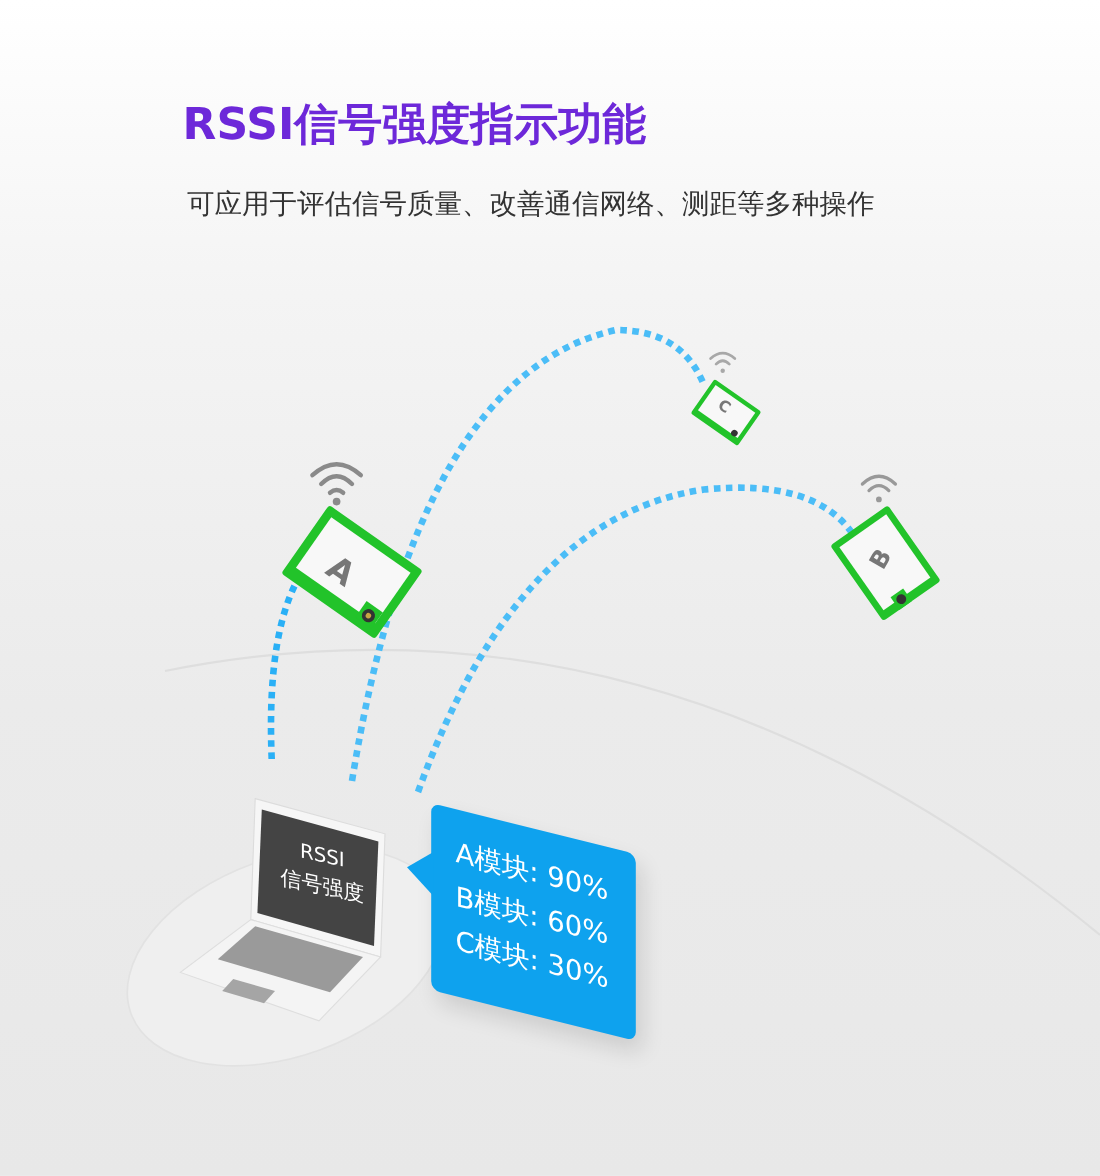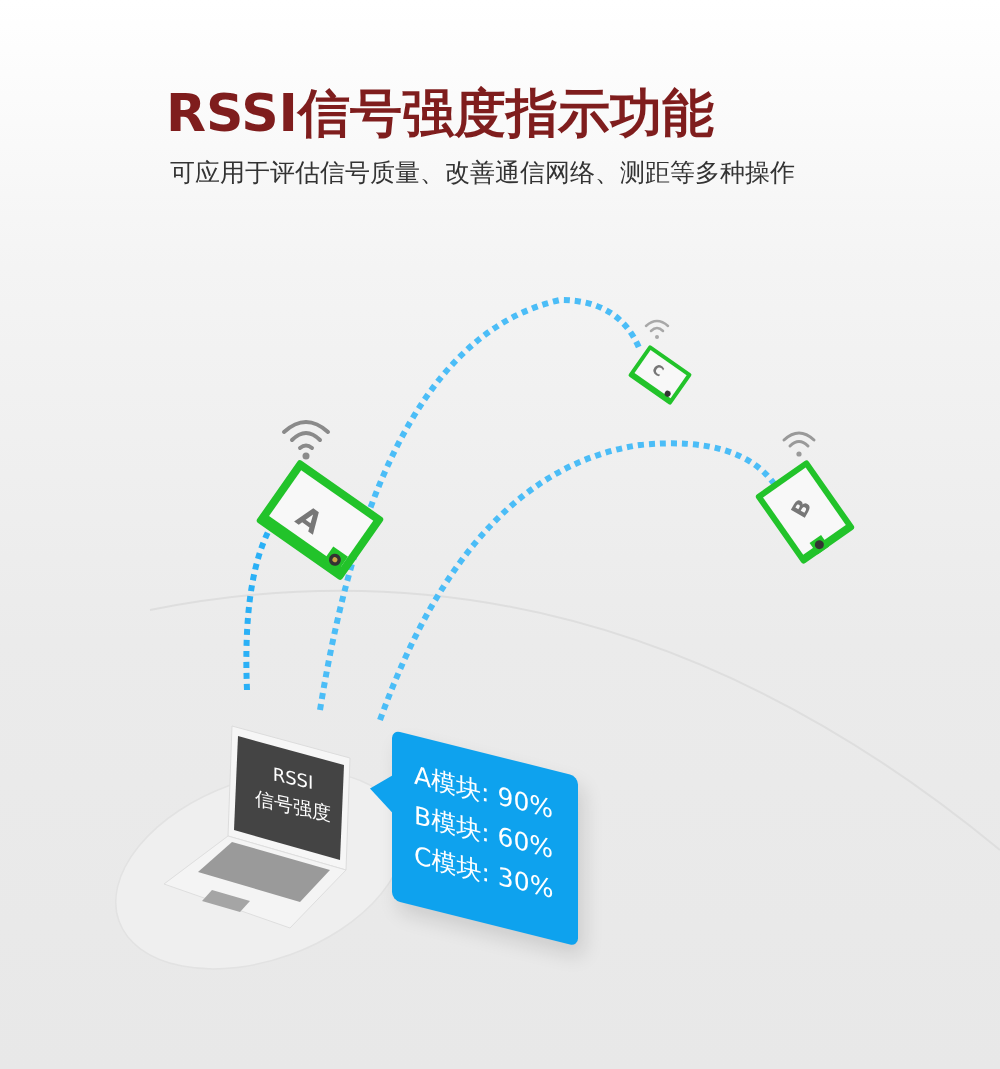--- a/index.html
+++ b/index.html
@@ -6,7 +6,7 @@
   body{width:1000px;height:1069px;position:relative;overflow:hidden;
     background:linear-gradient(180deg,#ffffff 0%,#f4f4f4 25%,#ebebeb 60%,#e8e8e8 100%);
     font-family:"DejaVu Sans","Liberation Sans",sans-serif;}
-  .title{position:absolute;left:166px;top:78px;font-size:52px;font-weight:bold;color:#7f1d1d;letter-spacing:0px;line-height:70px;white-space:nowrap;}
+  .title{position:absolute;left:166px;top:78px;font-size:40px;font-weight:bold;color:#6d28d9;letter-spacing:0px;line-height:70px;white-space:nowrap;}
   .subtitle{position:absolute;left:170px;top:155px;font-size:25px;color:#333;line-height:36px;white-space:nowrap;}
   svg.scene{position:absolute;left:0;top:0;}
   .bubble{position:absolute;left:392px;top:730px;width:186px;height:170px;transform:skewY(14deg);transform-origin:left top;}

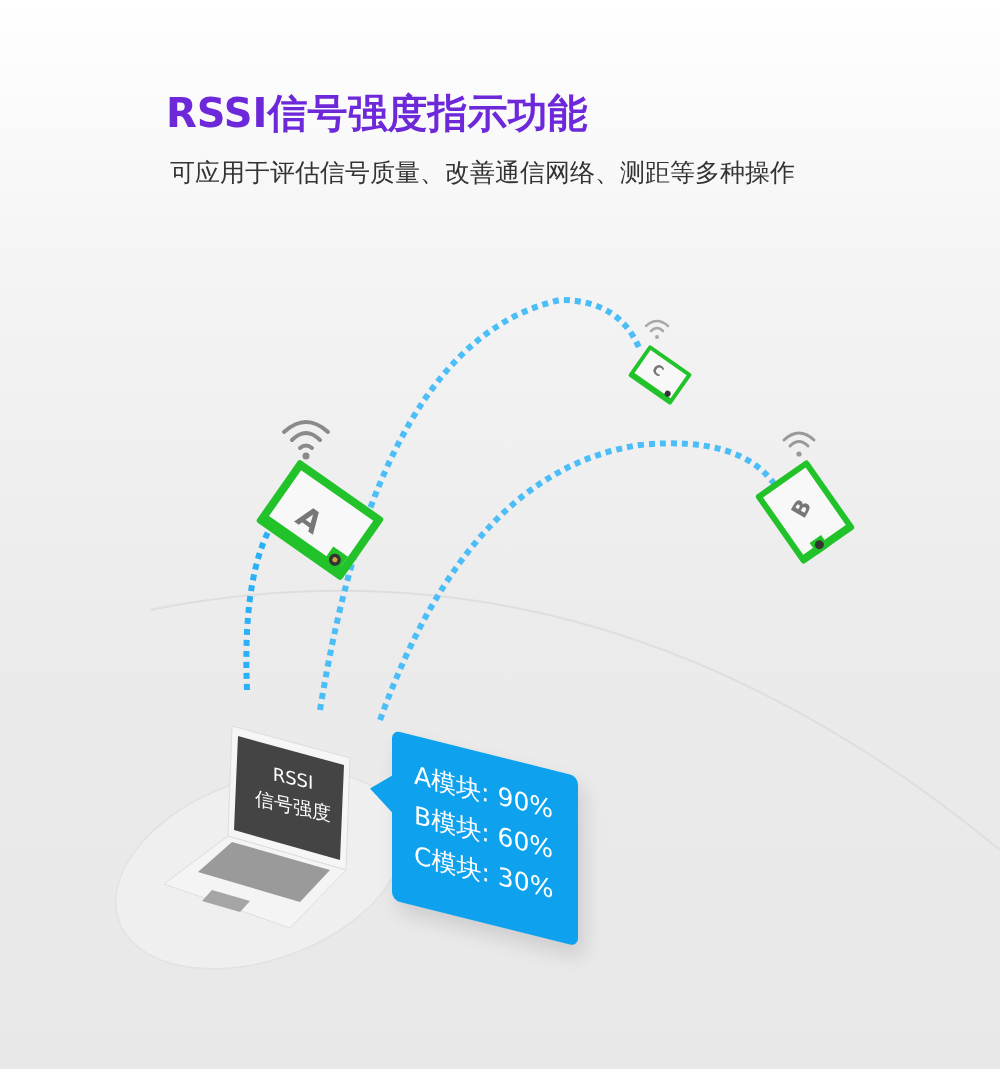--- a/index.html
+++ b/index.html
@@ -7,7 +7,7 @@
     background:linear-gradient(180deg,#ffffff 0%,#f4f4f4 25%,#ebebeb 60%,#e8e8e8 100%);
     font-family:"DejaVu Sans","Liberation Sans",sans-serif;}
   .title{position:absolute;left:166px;top:78px;font-size:40px;font-weight:bold;color:#6d28d9;letter-spacing:0px;line-height:70px;white-space:nowrap;}
-  .subtitle{position:absolute;left:170px;top:155px;font-size:25px;color:#333;line-height:36px;white-space:nowrap;}
+  .subtitle{position:absolute;left:170px;top:168px;font-size:25px;color:#333;line-height:36px;white-space:nowrap;}
   svg.scene{position:absolute;left:0;top:0;}
   .bubble{position:absolute;left:392px;top:730px;width:186px;height:170px;transform:skewY(14deg);transform-origin:left top;}
   .bubble-box{position:absolute;inset:0;background:#0ea2ee;border-radius:8px;box-shadow:6px 10px 20px rgba(0,0,0,0.12);}

